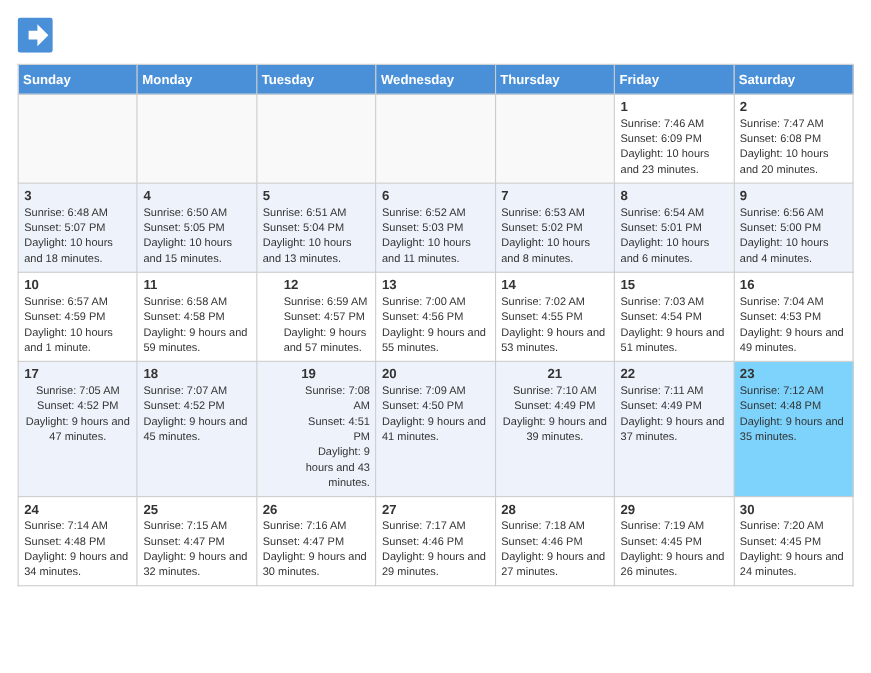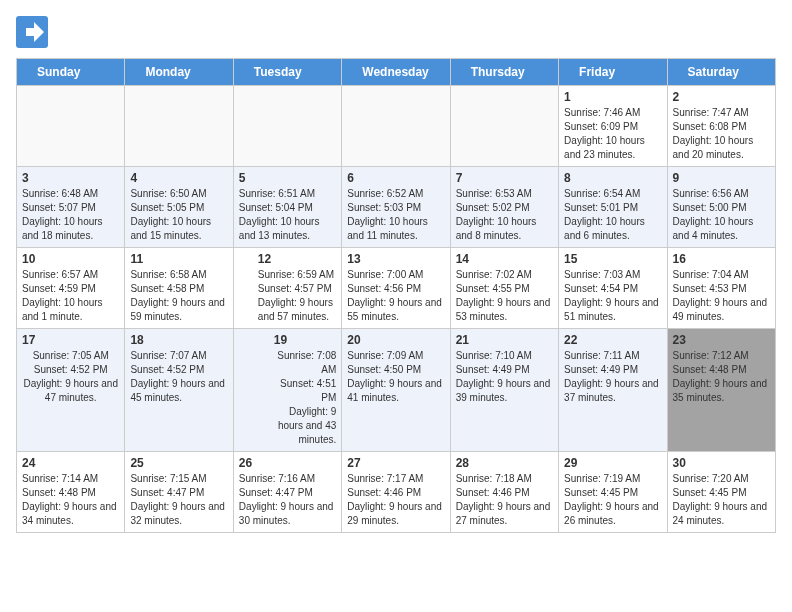--- a/index.html
+++ b/index.html
@@ -55,7 +55,7 @@
       color: #fff;
       font-size: 12px;
       font-weight: bold;
-      padding: 6px 20px;
+      padding: 6px 4px;
       text-align: left;
       border: 1px solid #ccc;
     }

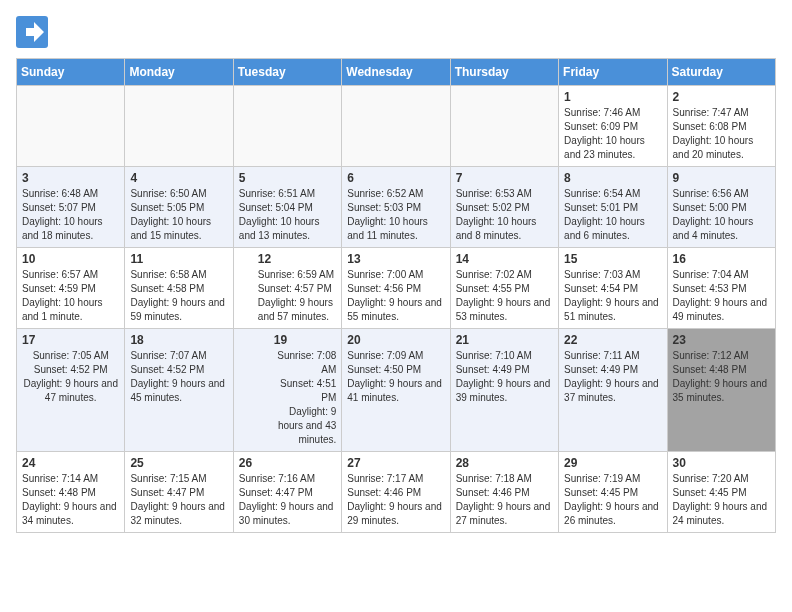--- a/index.html
+++ b/index.html
@@ -260,7 +260,7 @@
 Sunset: 4:50 PM
 Daylight: 9 hours and 41 minutes.</div>
         </td>
-        <td style="background: rgb(238, 242, 250);">
+        <td style="background: rgb(238, 242, 250); text-align: center;">
           <span class="day-num">21</span>
           <div class="day-info" style="white-space: pre-line;">Sunrise: 7:10 AM
 Sunset: 4:49 PM

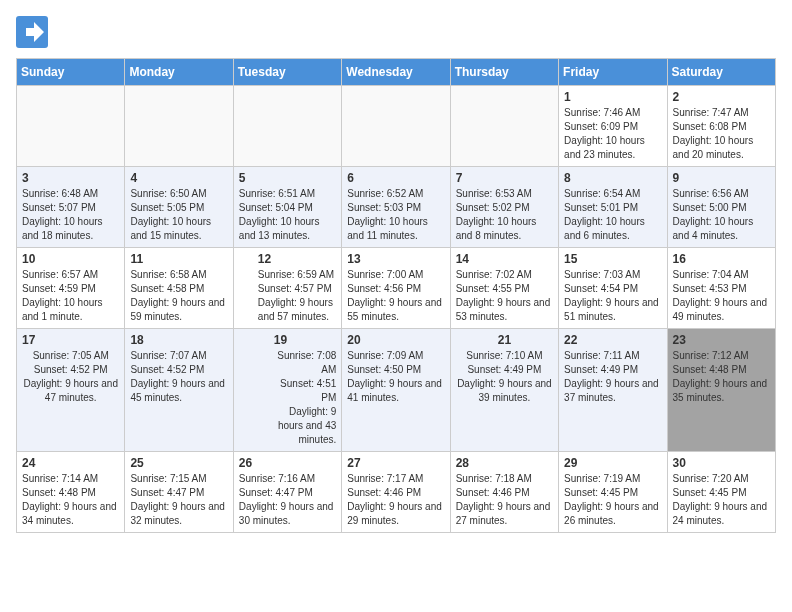--- a/index.html
+++ b/index.html
@@ -272,7 +272,7 @@
 Sunset: 4:49 PM
 Daylight: 9 hours and 37 minutes.</div>
         </td>
-        <td style="background: #a3a3a3;">
+        <td style="background: #7dd3fc;">
           <span class="day-num">23</span>
           <div class="day-info" style="white-space: pre-line;">Sunrise: 7:12 AM
 Sunset: 4:48 PM

